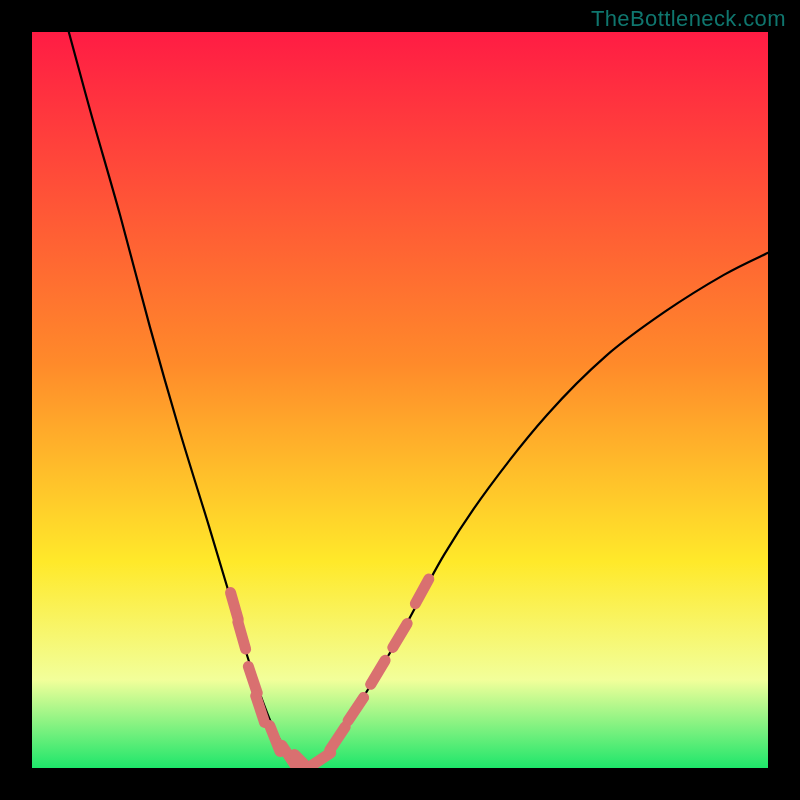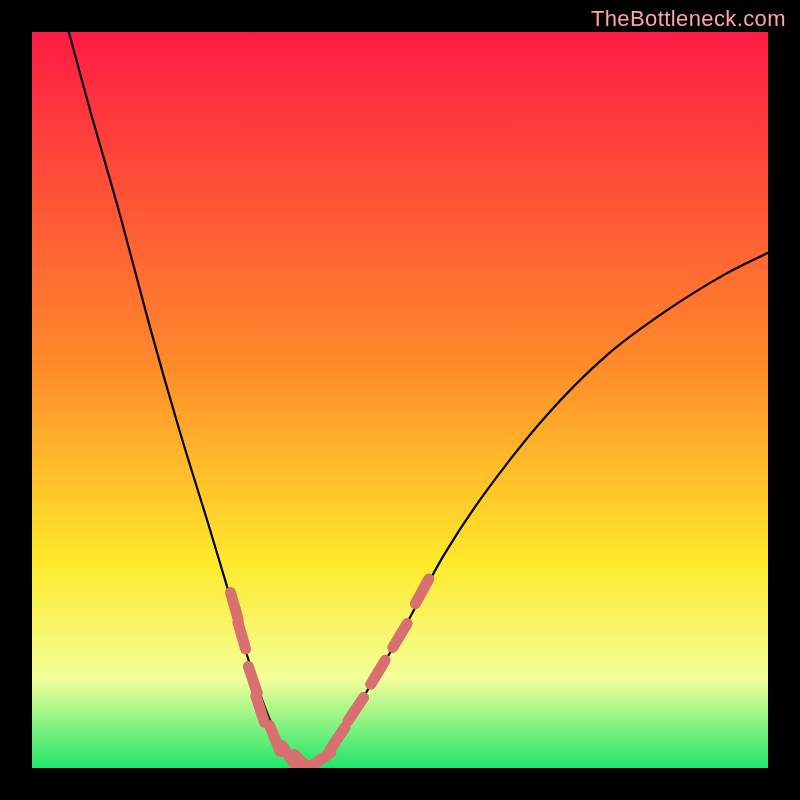--- a/index.html
+++ b/index.html
@@ -21,7 +21,7 @@
     position: absolute;
     top: 6px;
     right: 14px;
-    color: #fca5a5;
+    color: #0f766e;
     font-size: 22px;
     font-weight: 500;
     letter-spacing: 0.4px;

